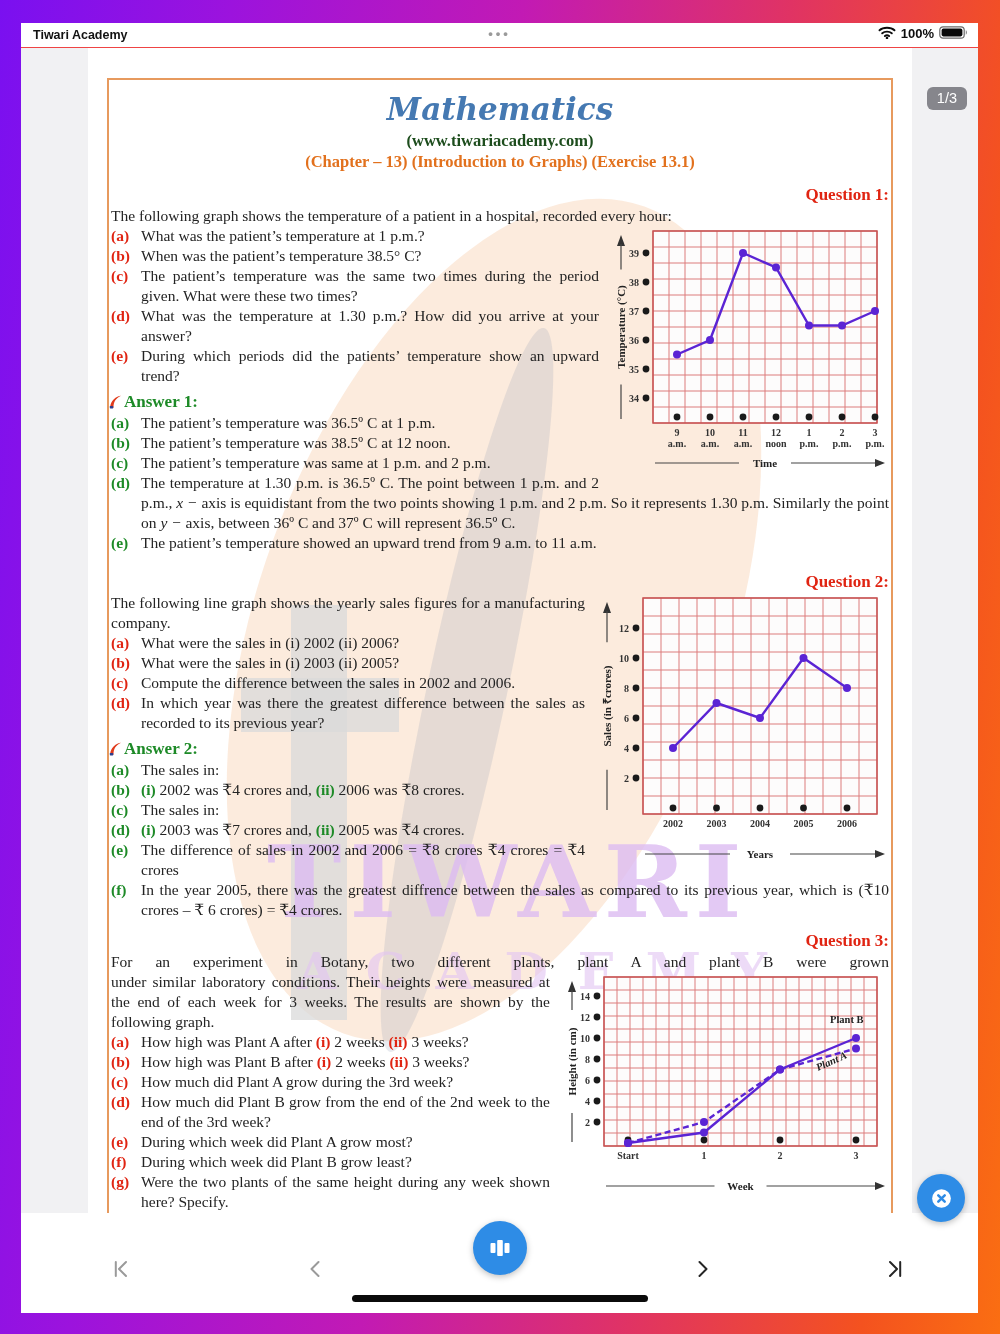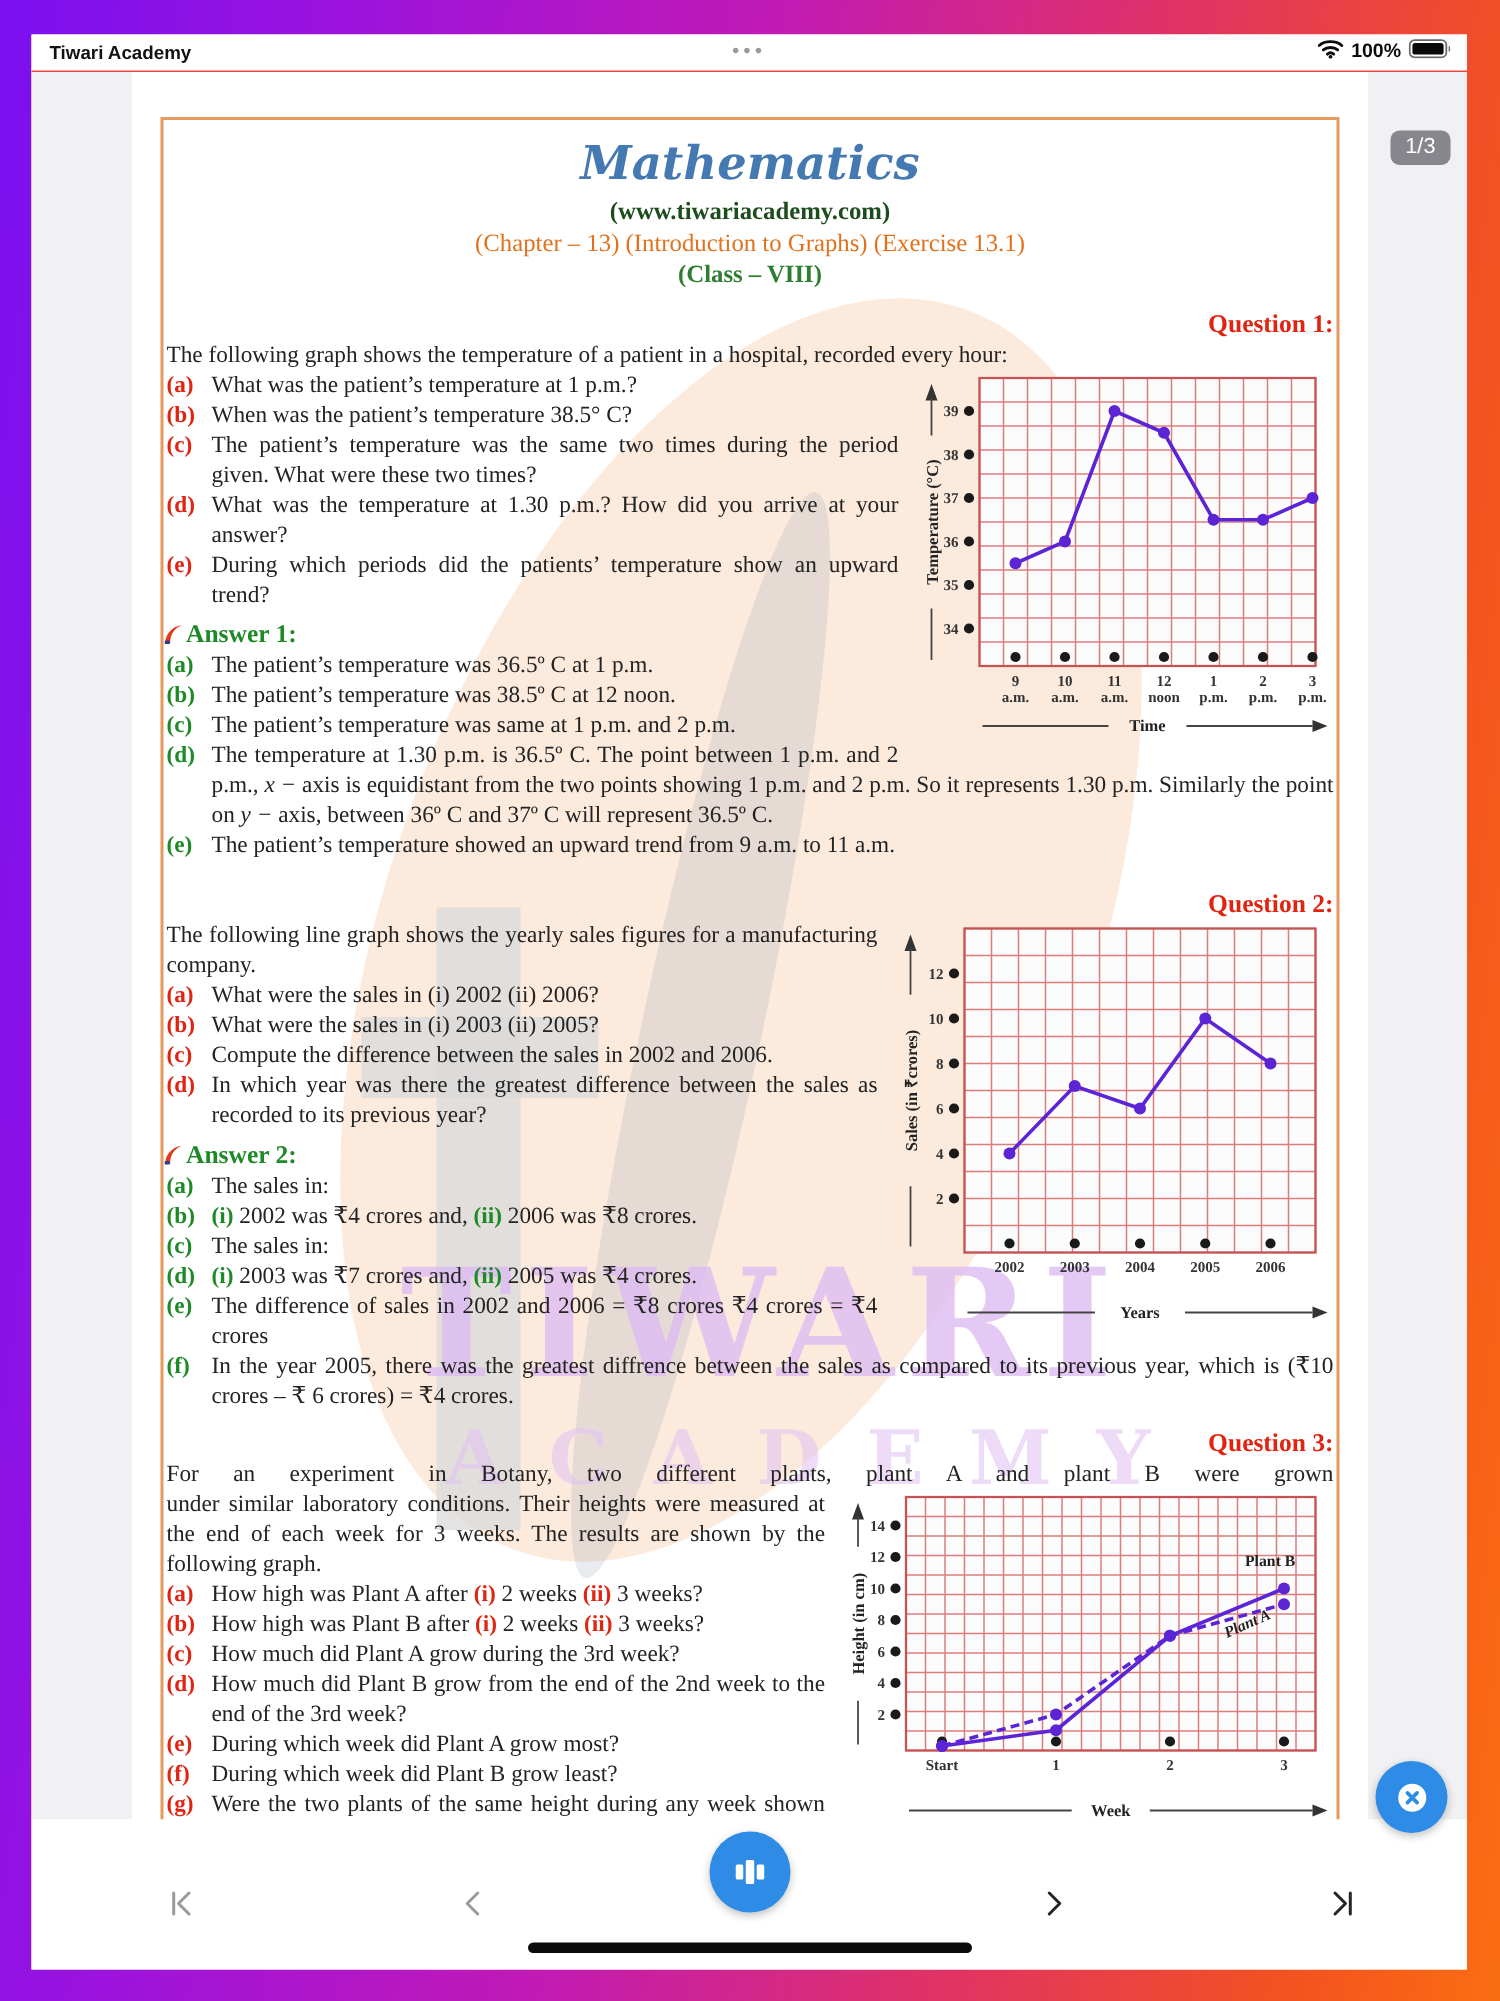--- a/index.html
+++ b/index.html
@@ -31,7 +31,7 @@
   
   .ttl{text-align:center;font-family:"DejaVu Serif",serif;font-style:italic;font-weight:700;font-size:31px;line-height:36px;color:#4579b2;margin-top:2px;}
   .site{text-align:center;font-weight:700;font-size:16.5px;line-height:21px;color:#1d4d1d;margin-top:3px;}
-  .chap{text-align:center;font-weight:400;font-size:16.5px;line-height:20px;color:#e2711d;margin-top:1px;}
+  .chap{text-align:center;font-weight:700;font-size:16.5px;line-height:20px;color:#e2711d;margin-top:1px;}
   .cls{text-align:center;font-weight:700;font-size:16.5px;line-height:20px;color:#2e7d32;margin-top:1px;}
   
   .blk{clear:none;}

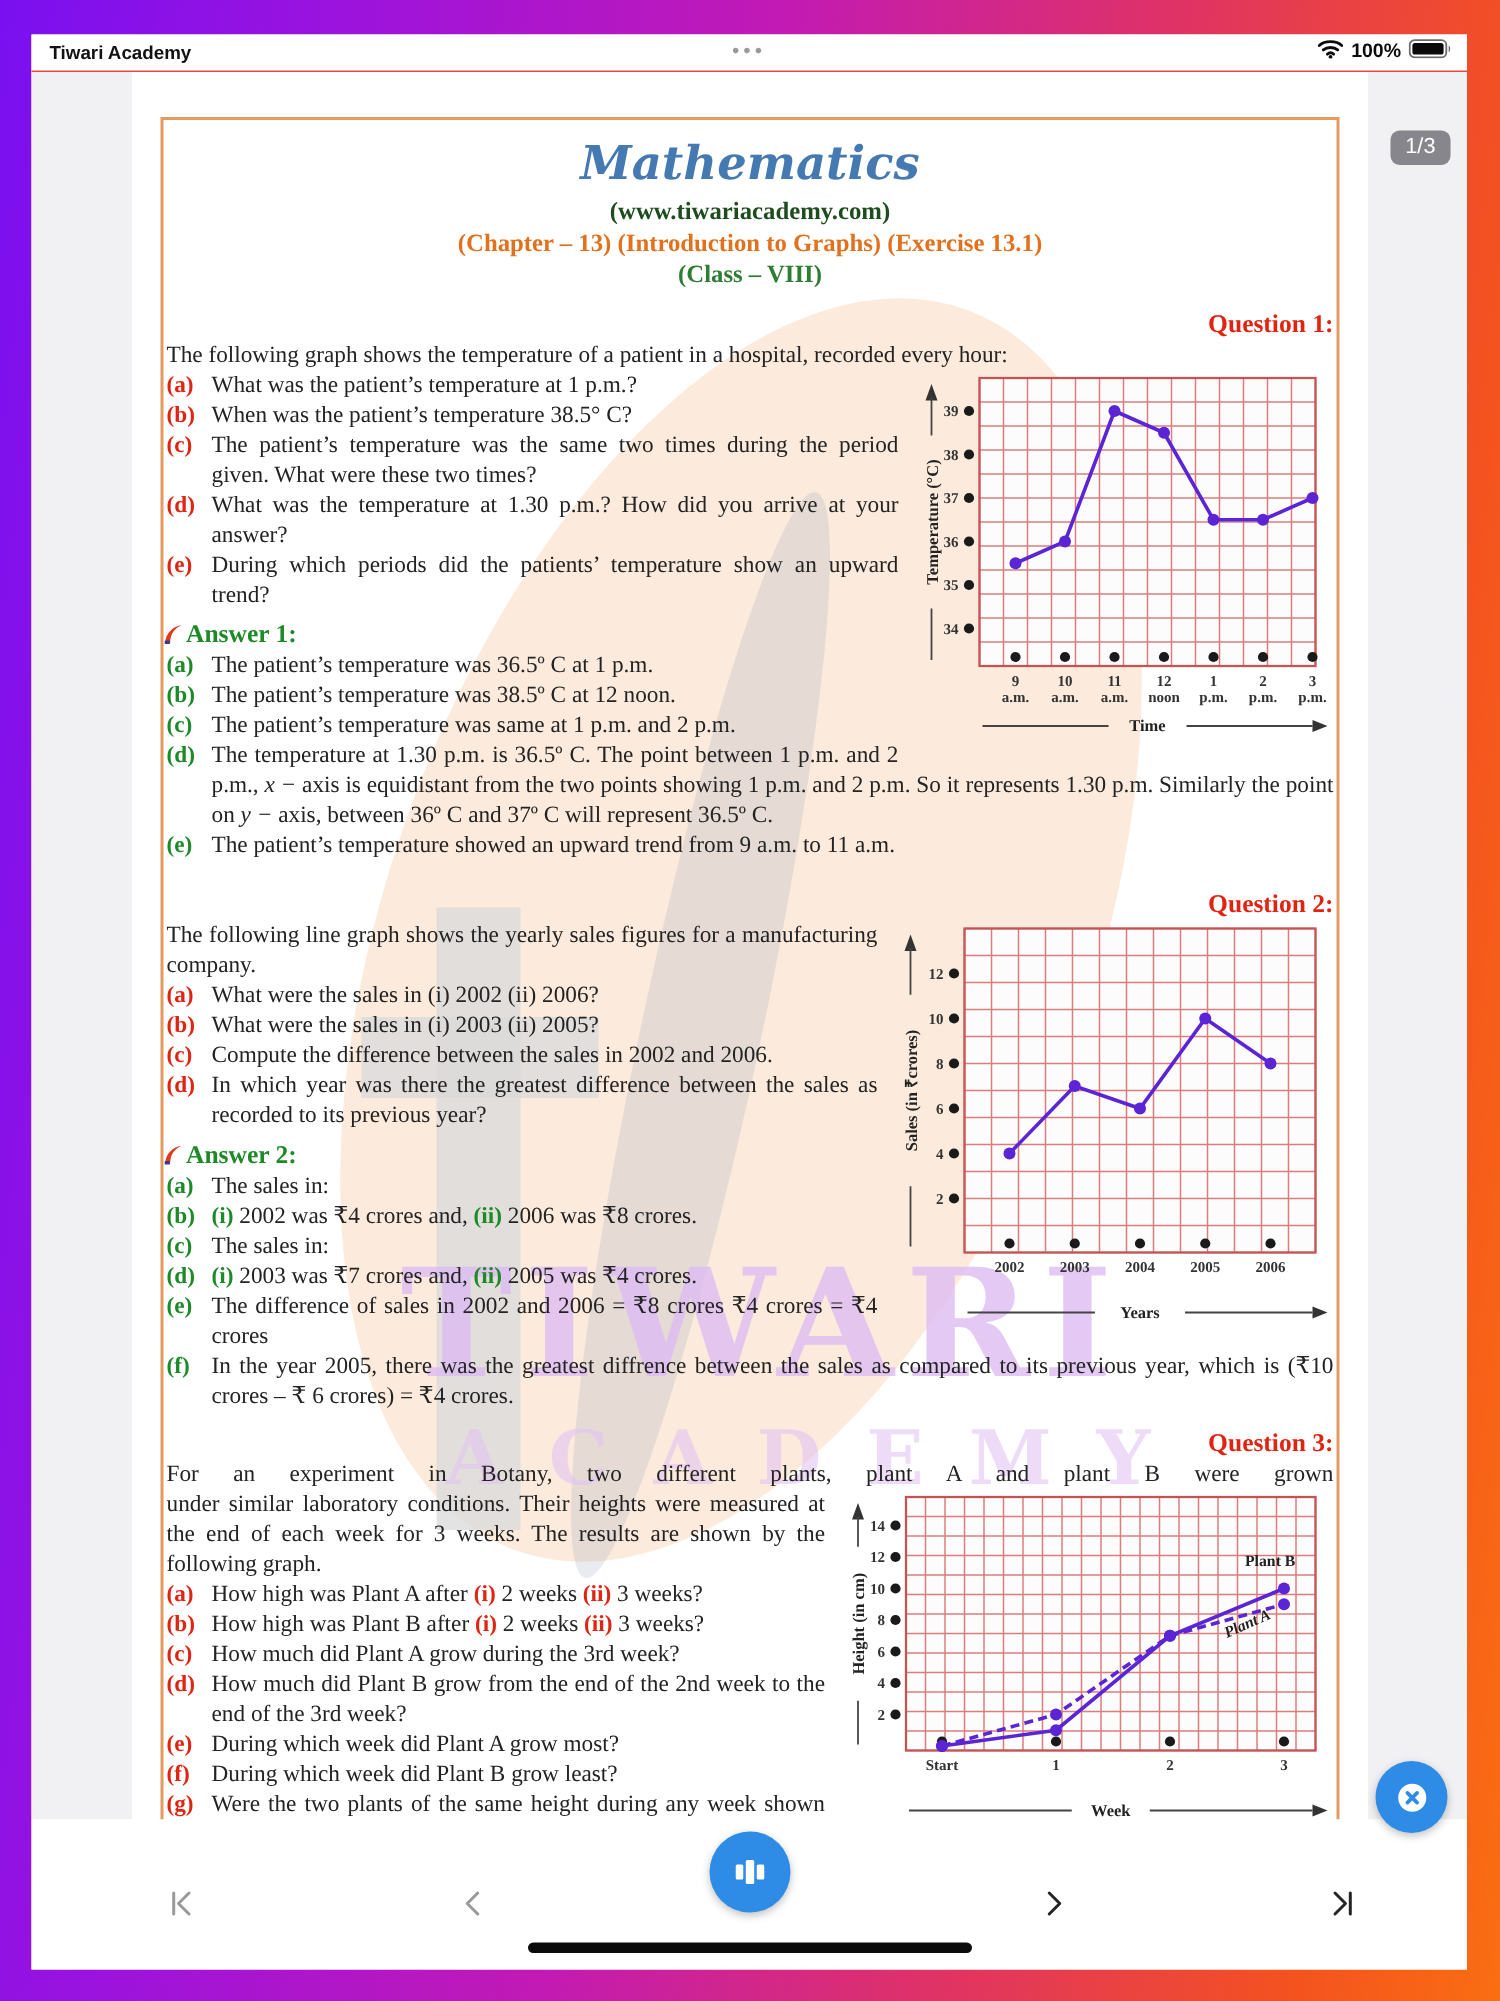--- a/index.html
+++ b/index.html
@@ -102,7 +102,6 @@
           <div class="ttl">Mathematics</div>
           <div class="site">(www.tiwariacademy.com)</div>
           <div class="chap">(Chapter – 13) (Introduction to Graphs) (Exercise 13.1)</div>
-          <div class="cls">(Class – VIII)</div>
 
           <section class="blk">
             <h3 class="qh">Question 1:</h3>

